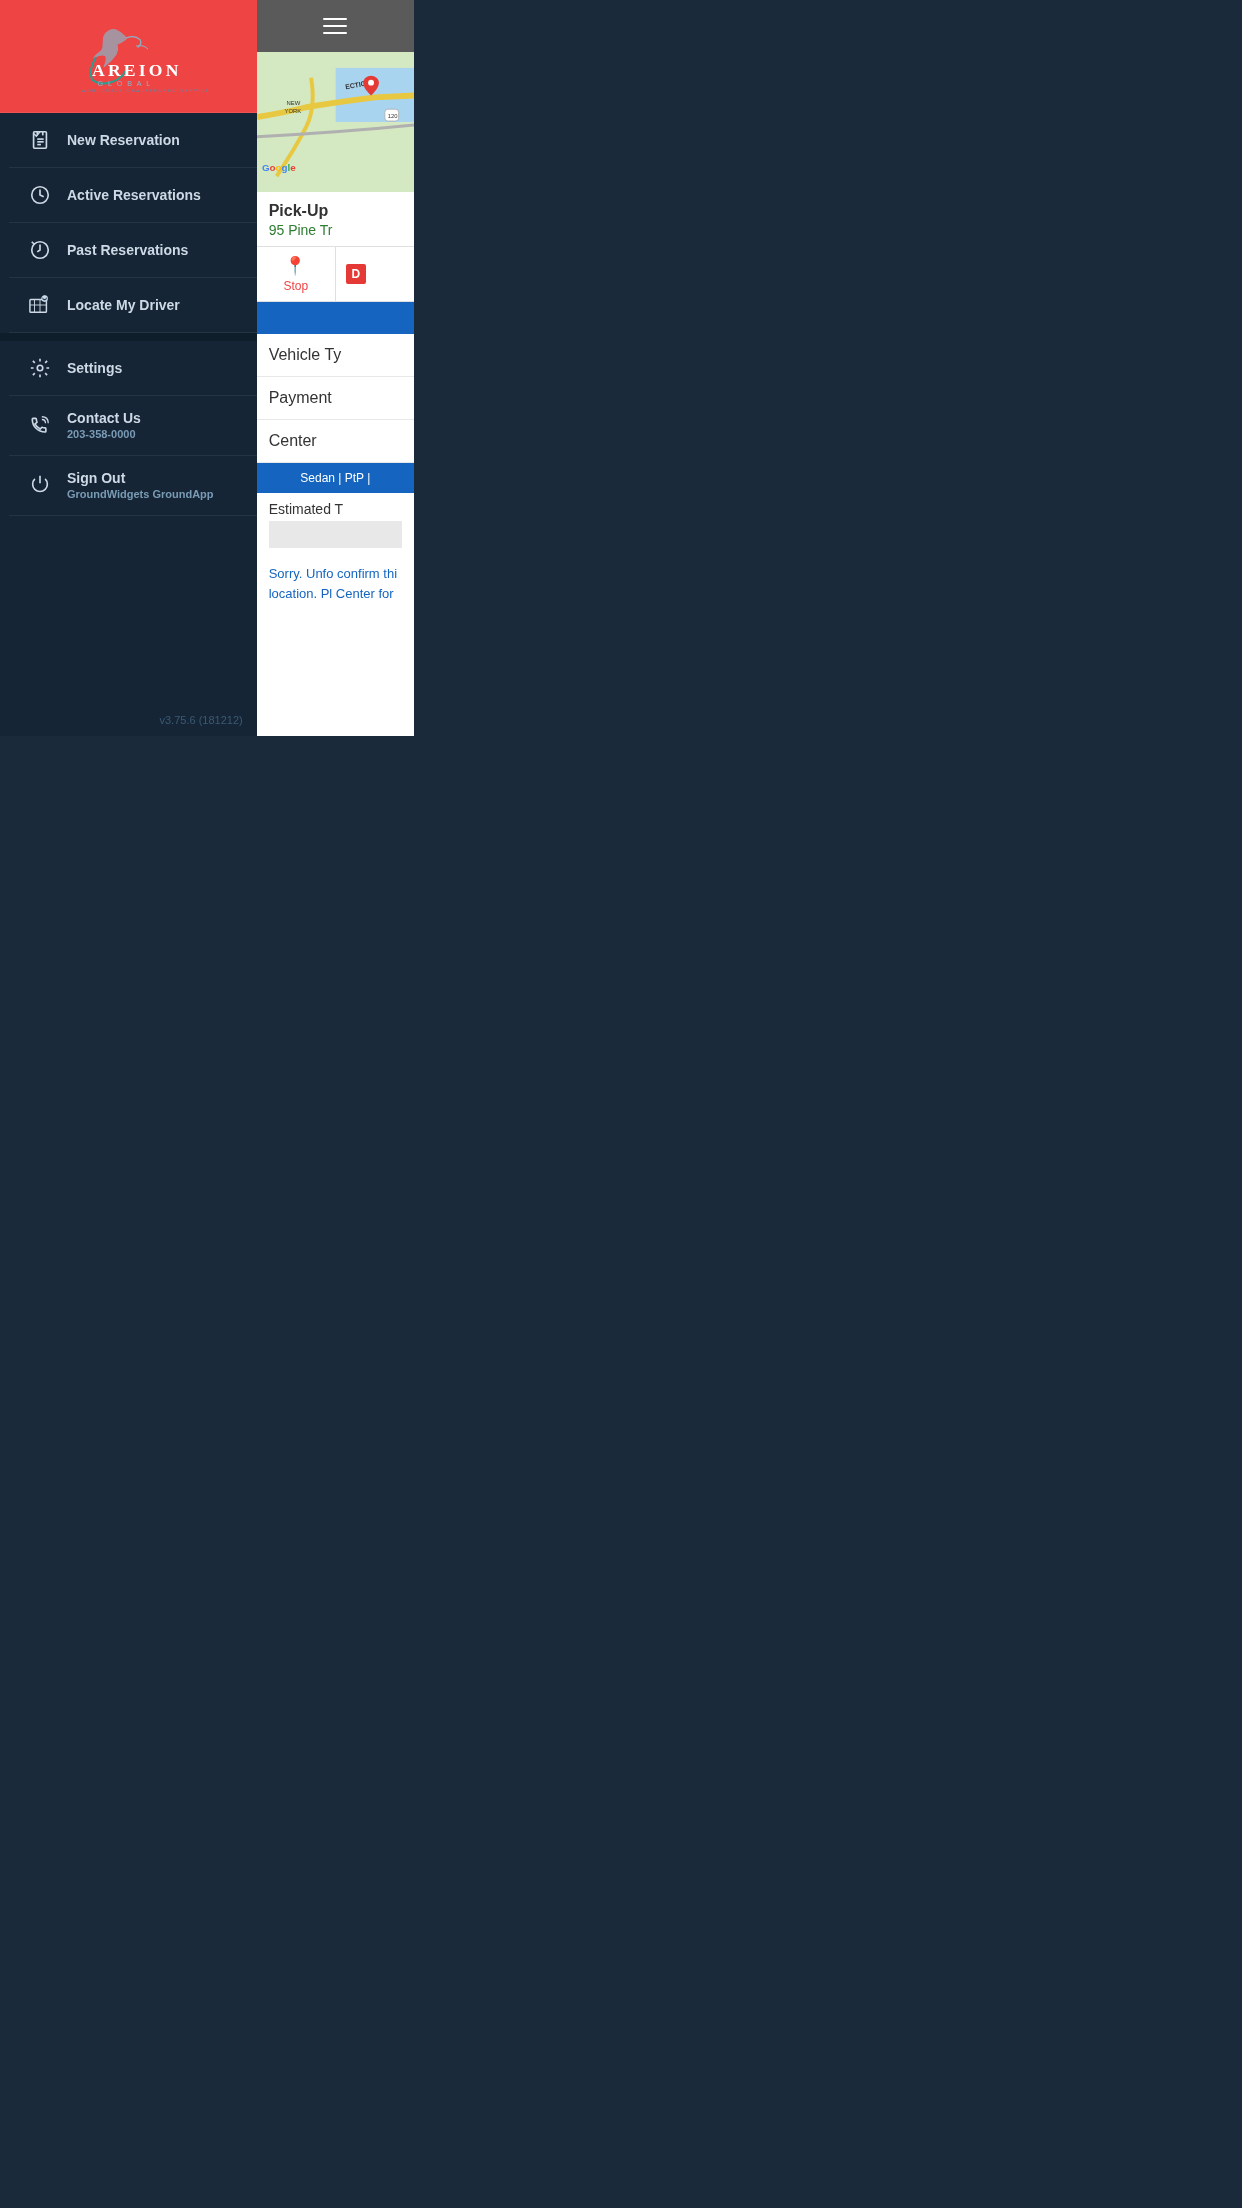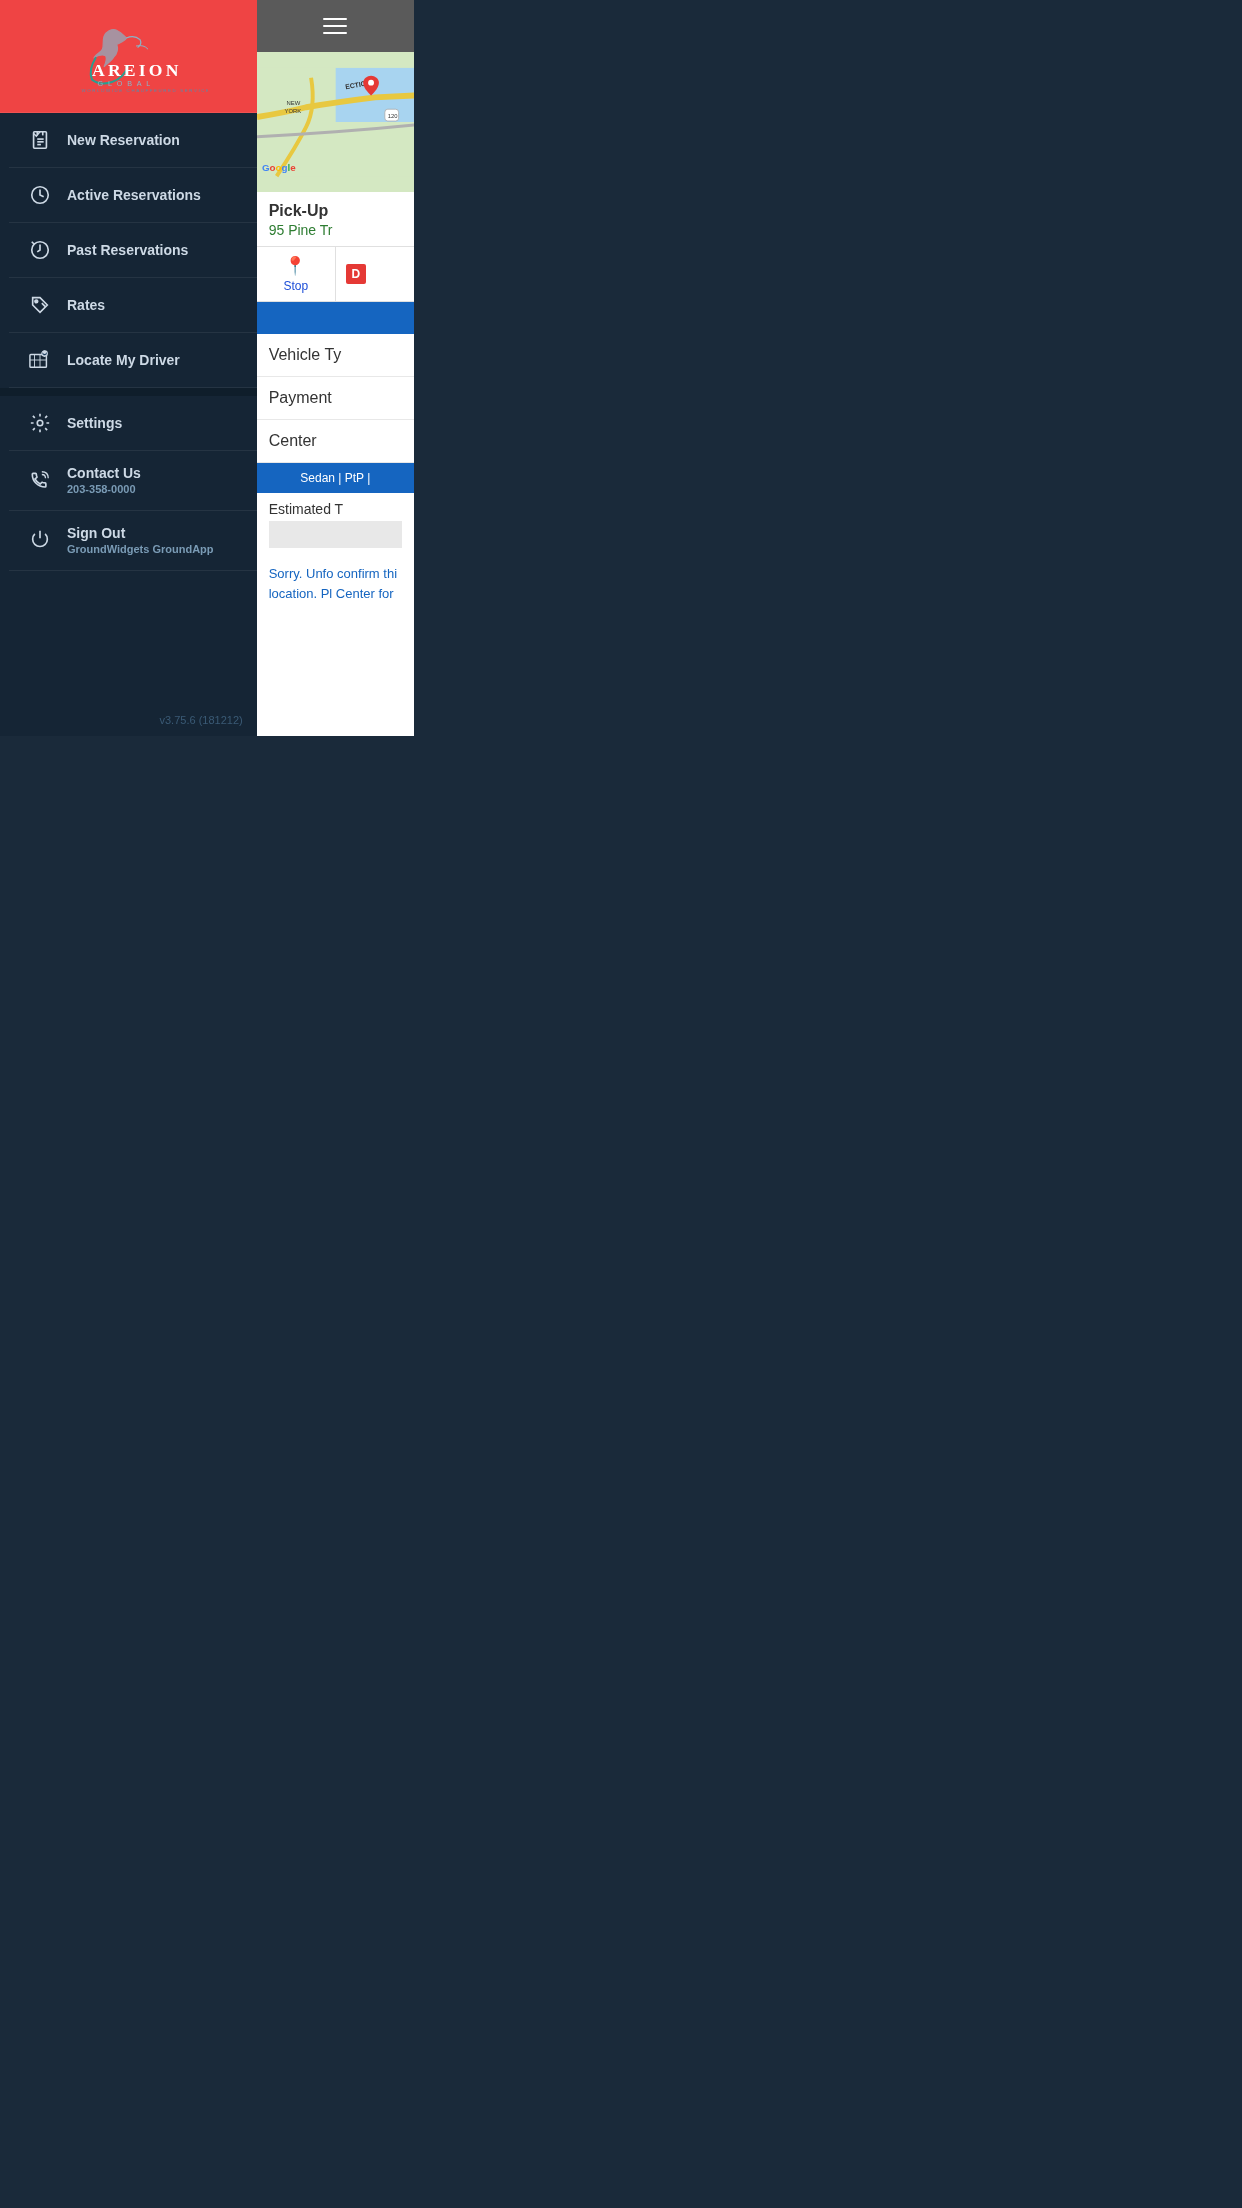--- a/index.html
+++ b/index.html
@@ -205,7 +205,7 @@
 
     .stop-text {
       font-size: 12px;
-      color: #1d4ed8;
+      color: #ef4444;
     }
 
     .destination-cell {

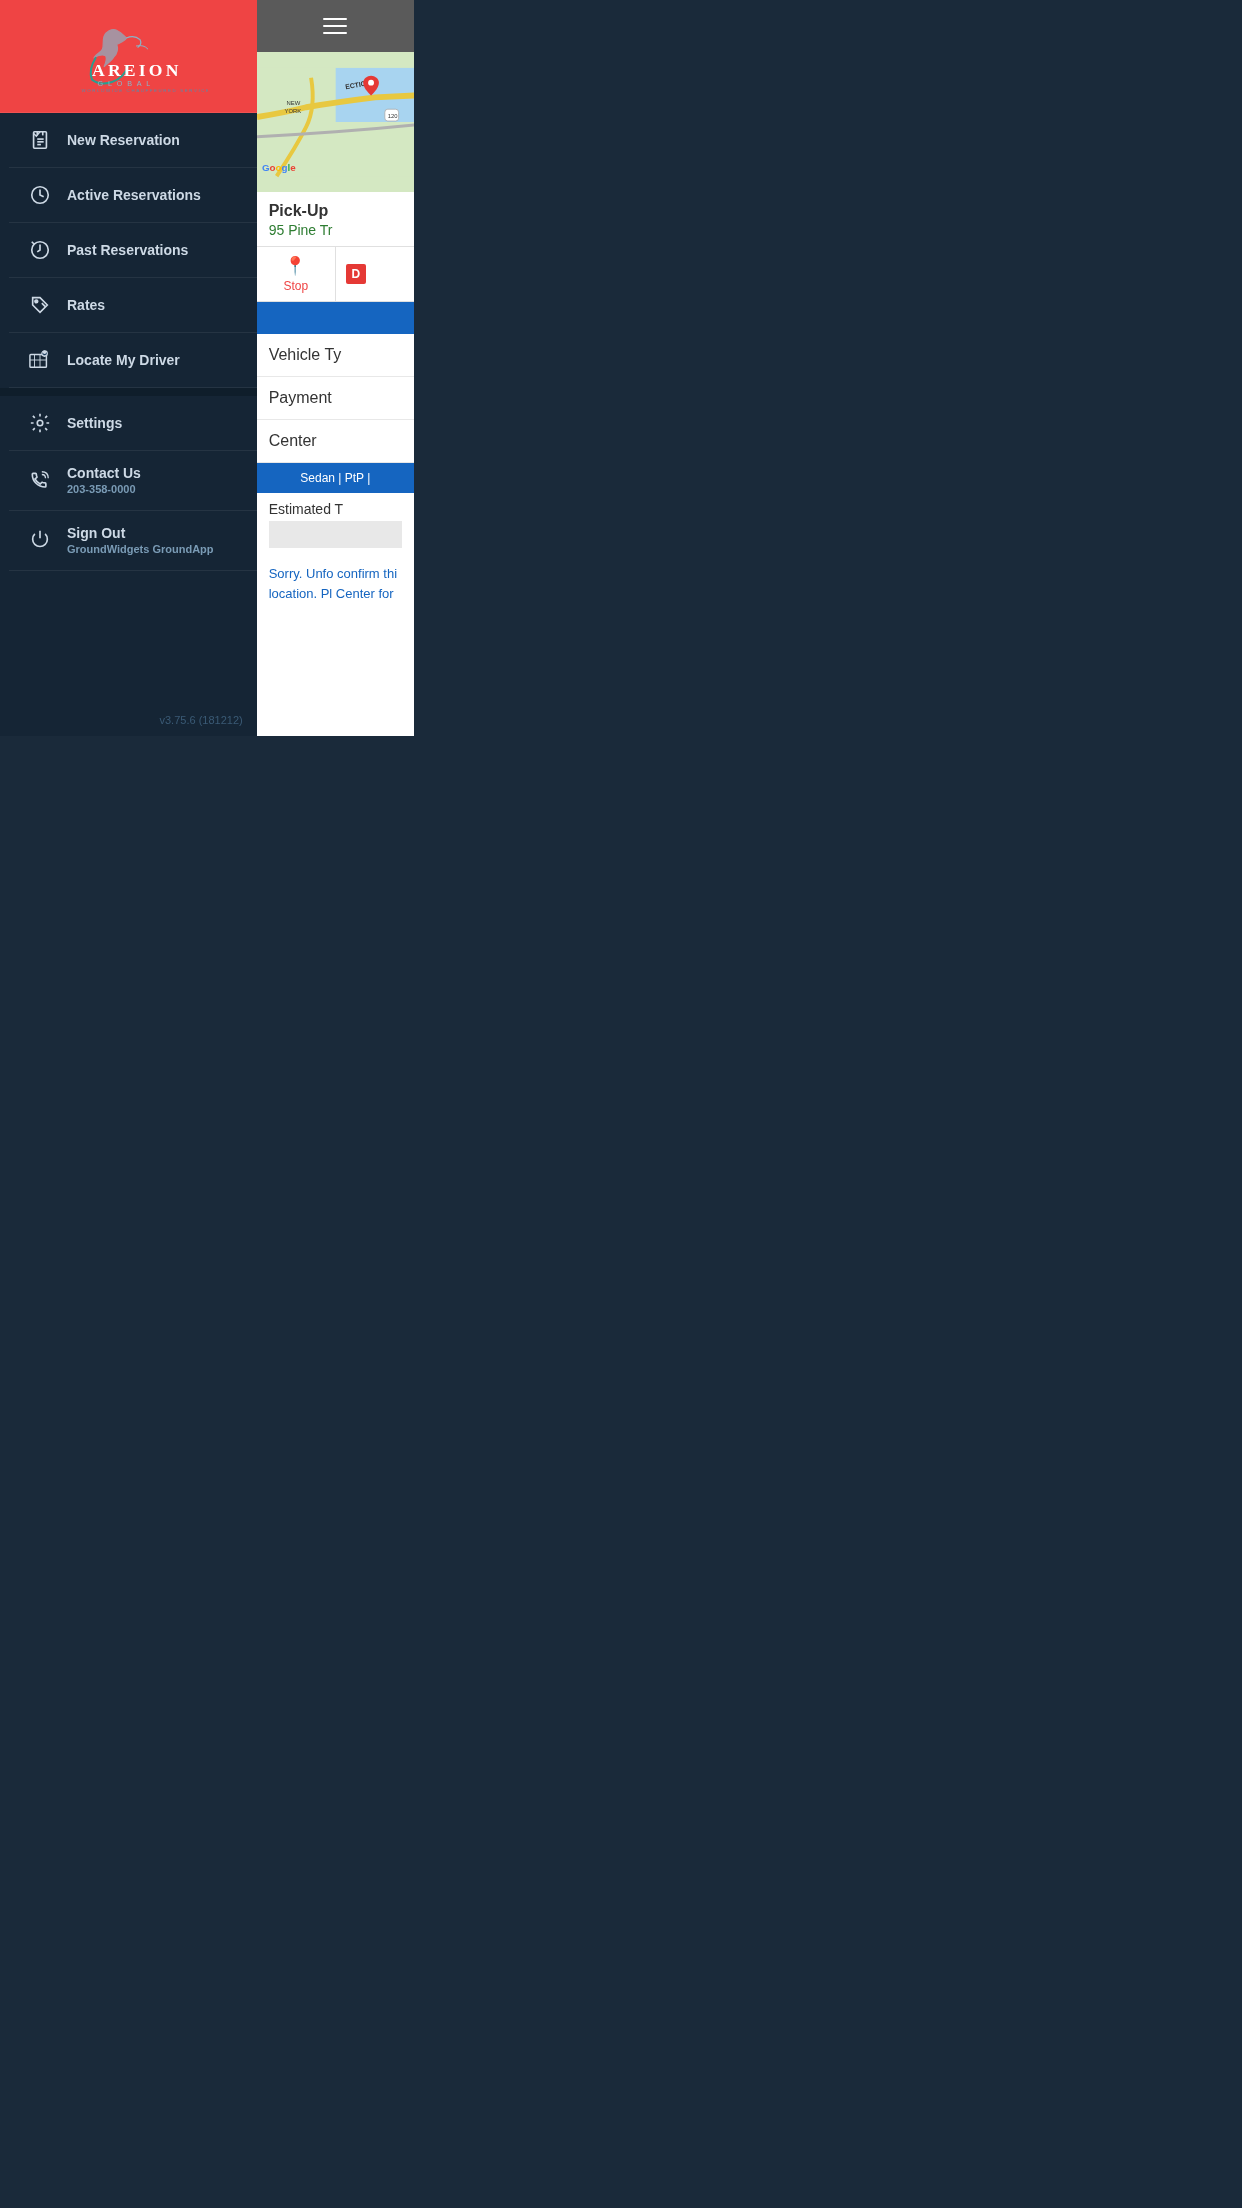--- a/index.html
+++ b/index.html
@@ -354,18 +354,6 @@
       </span>
     </div>
 
-    <div class="nav-item">
-      <span class="nav-icon">
-        <svg width="22" height="22" viewBox="0 0 24 24" fill="none" stroke="currentColor" stroke-width="1.8">
-          <path d="M20,12 L12,4 L4,4 L4,12 L12,20 Z"></path>
-          <circle cx="8" cy="8" r="1.5" fill="currentColor"></circle>
-          <line x1="14" y1="10" x2="18" y2="14" stroke="currentColor"></line>
-        </svg>
-      </span>
-      <span class="nav-label">
-        <span class="main-label">Rates</span>
-      </span>
-    </div>
 
     <div class="nav-item">
       <span class="nav-icon">

